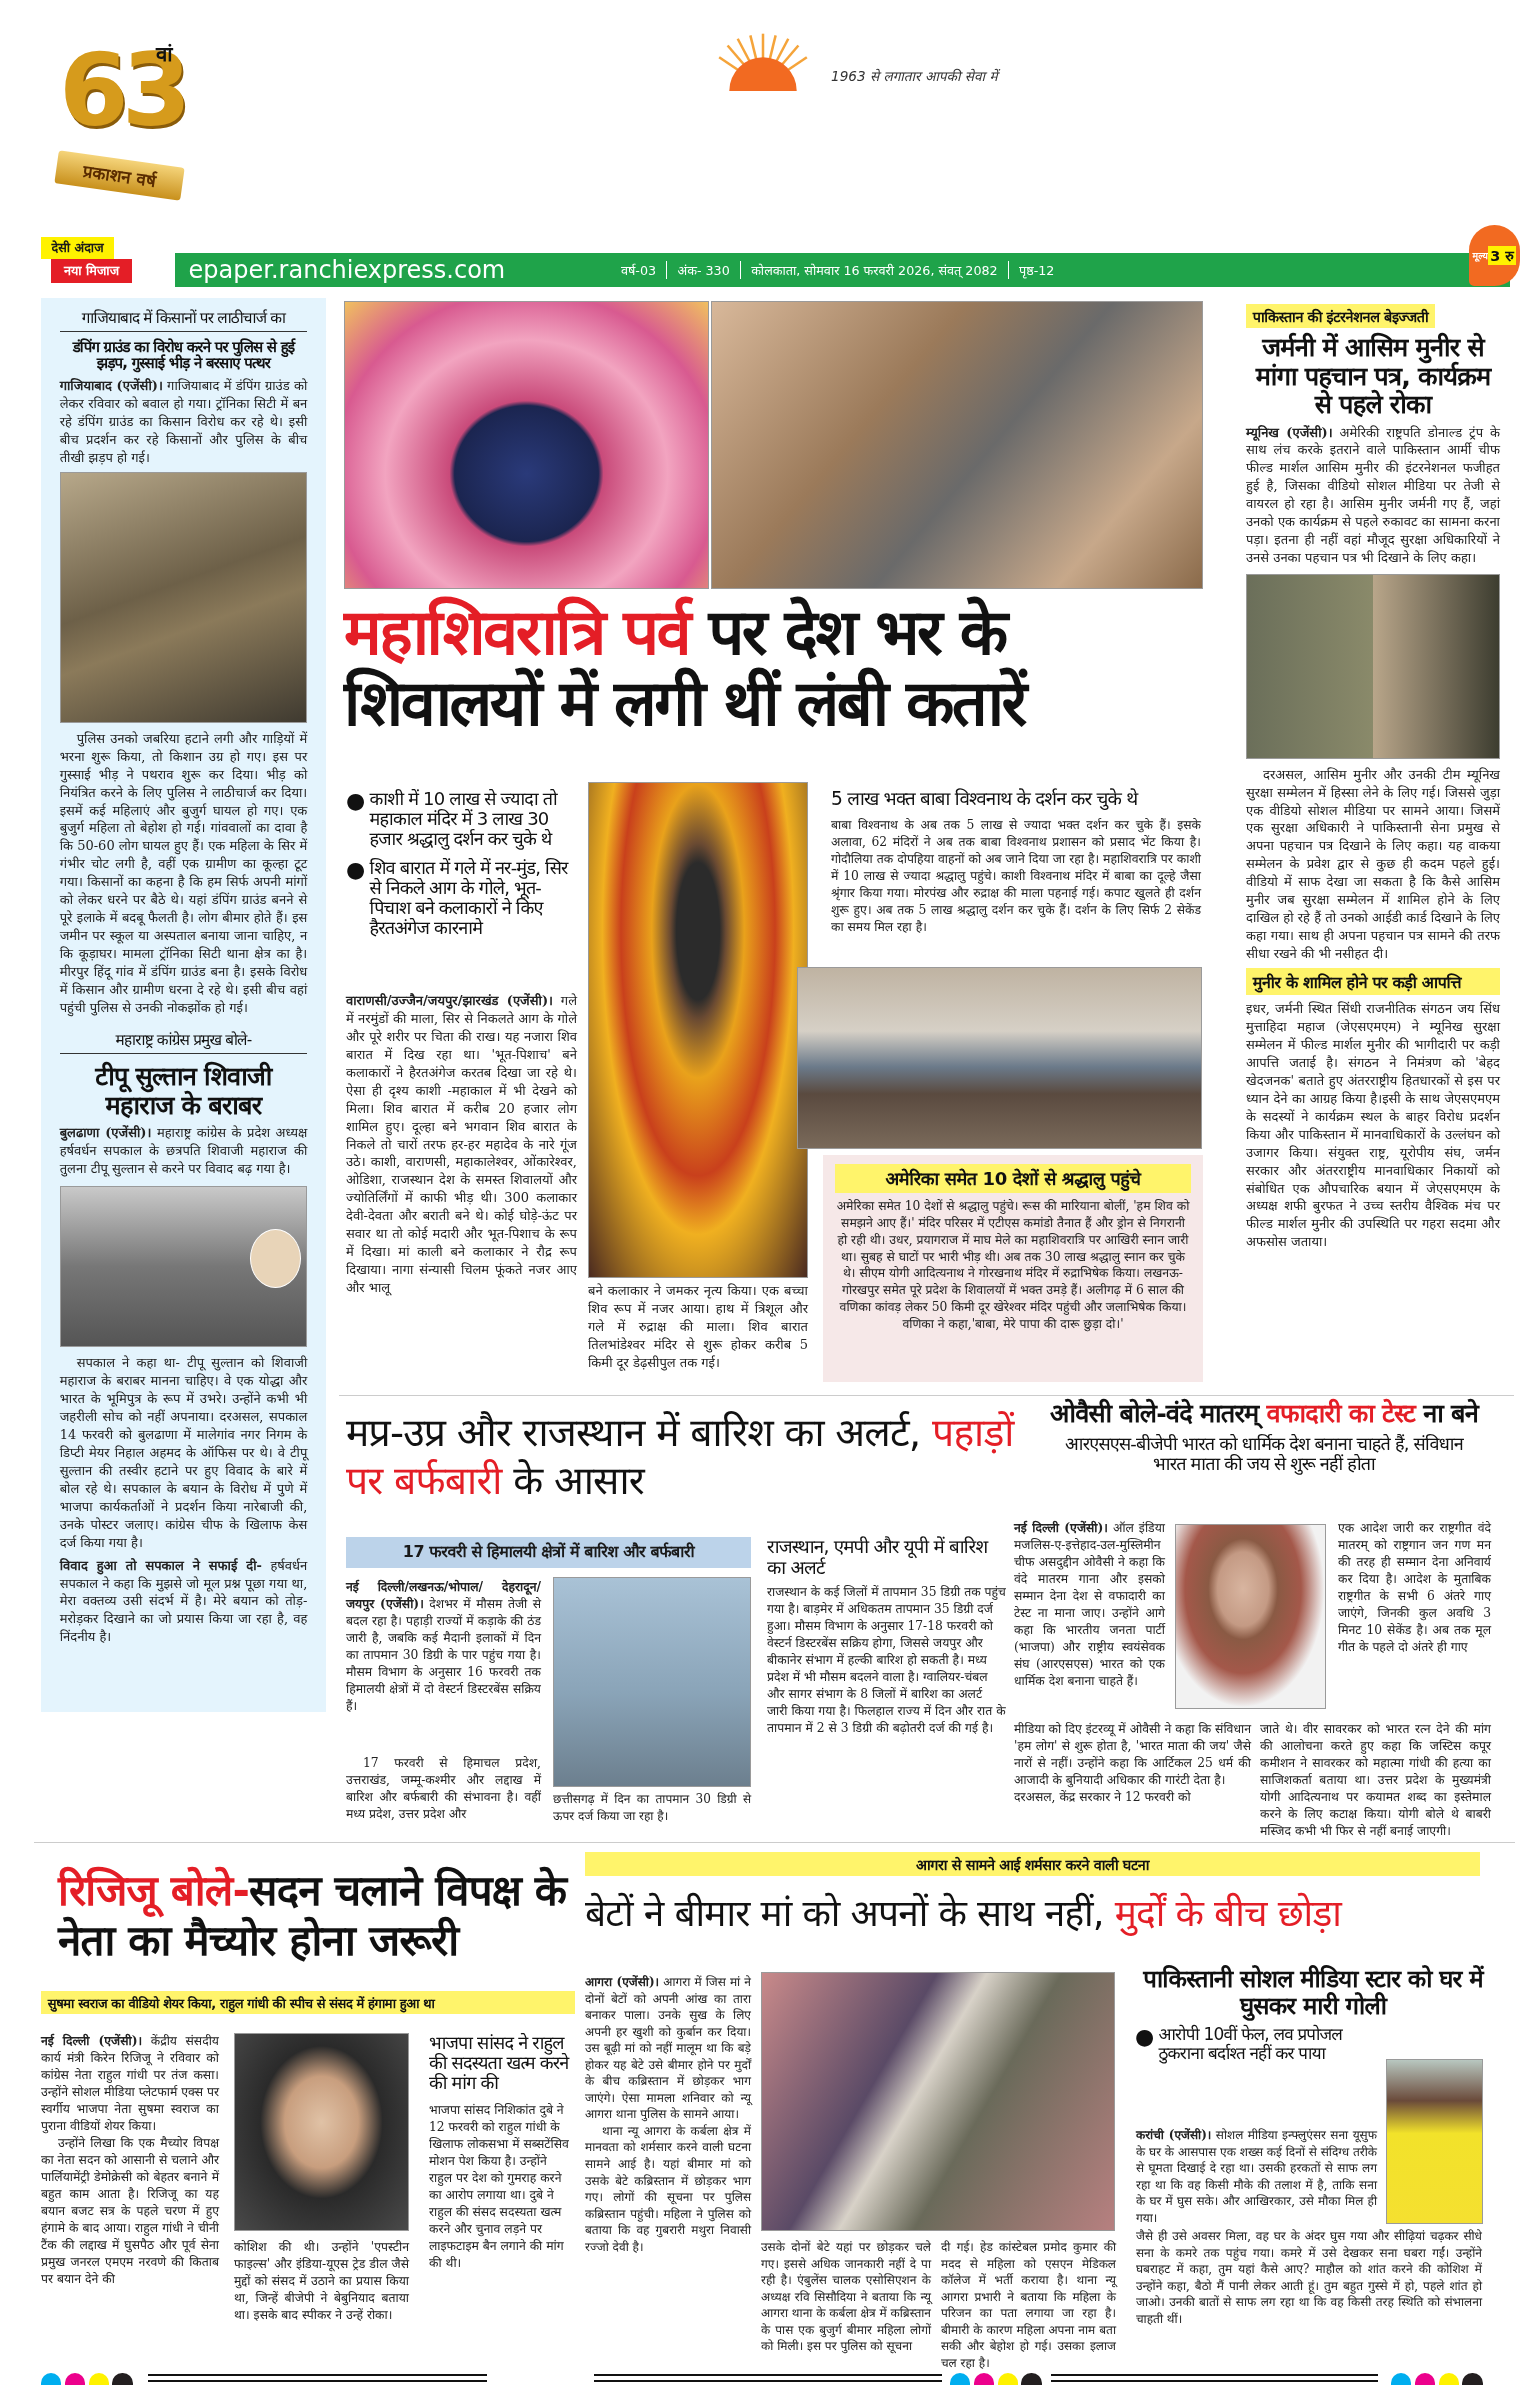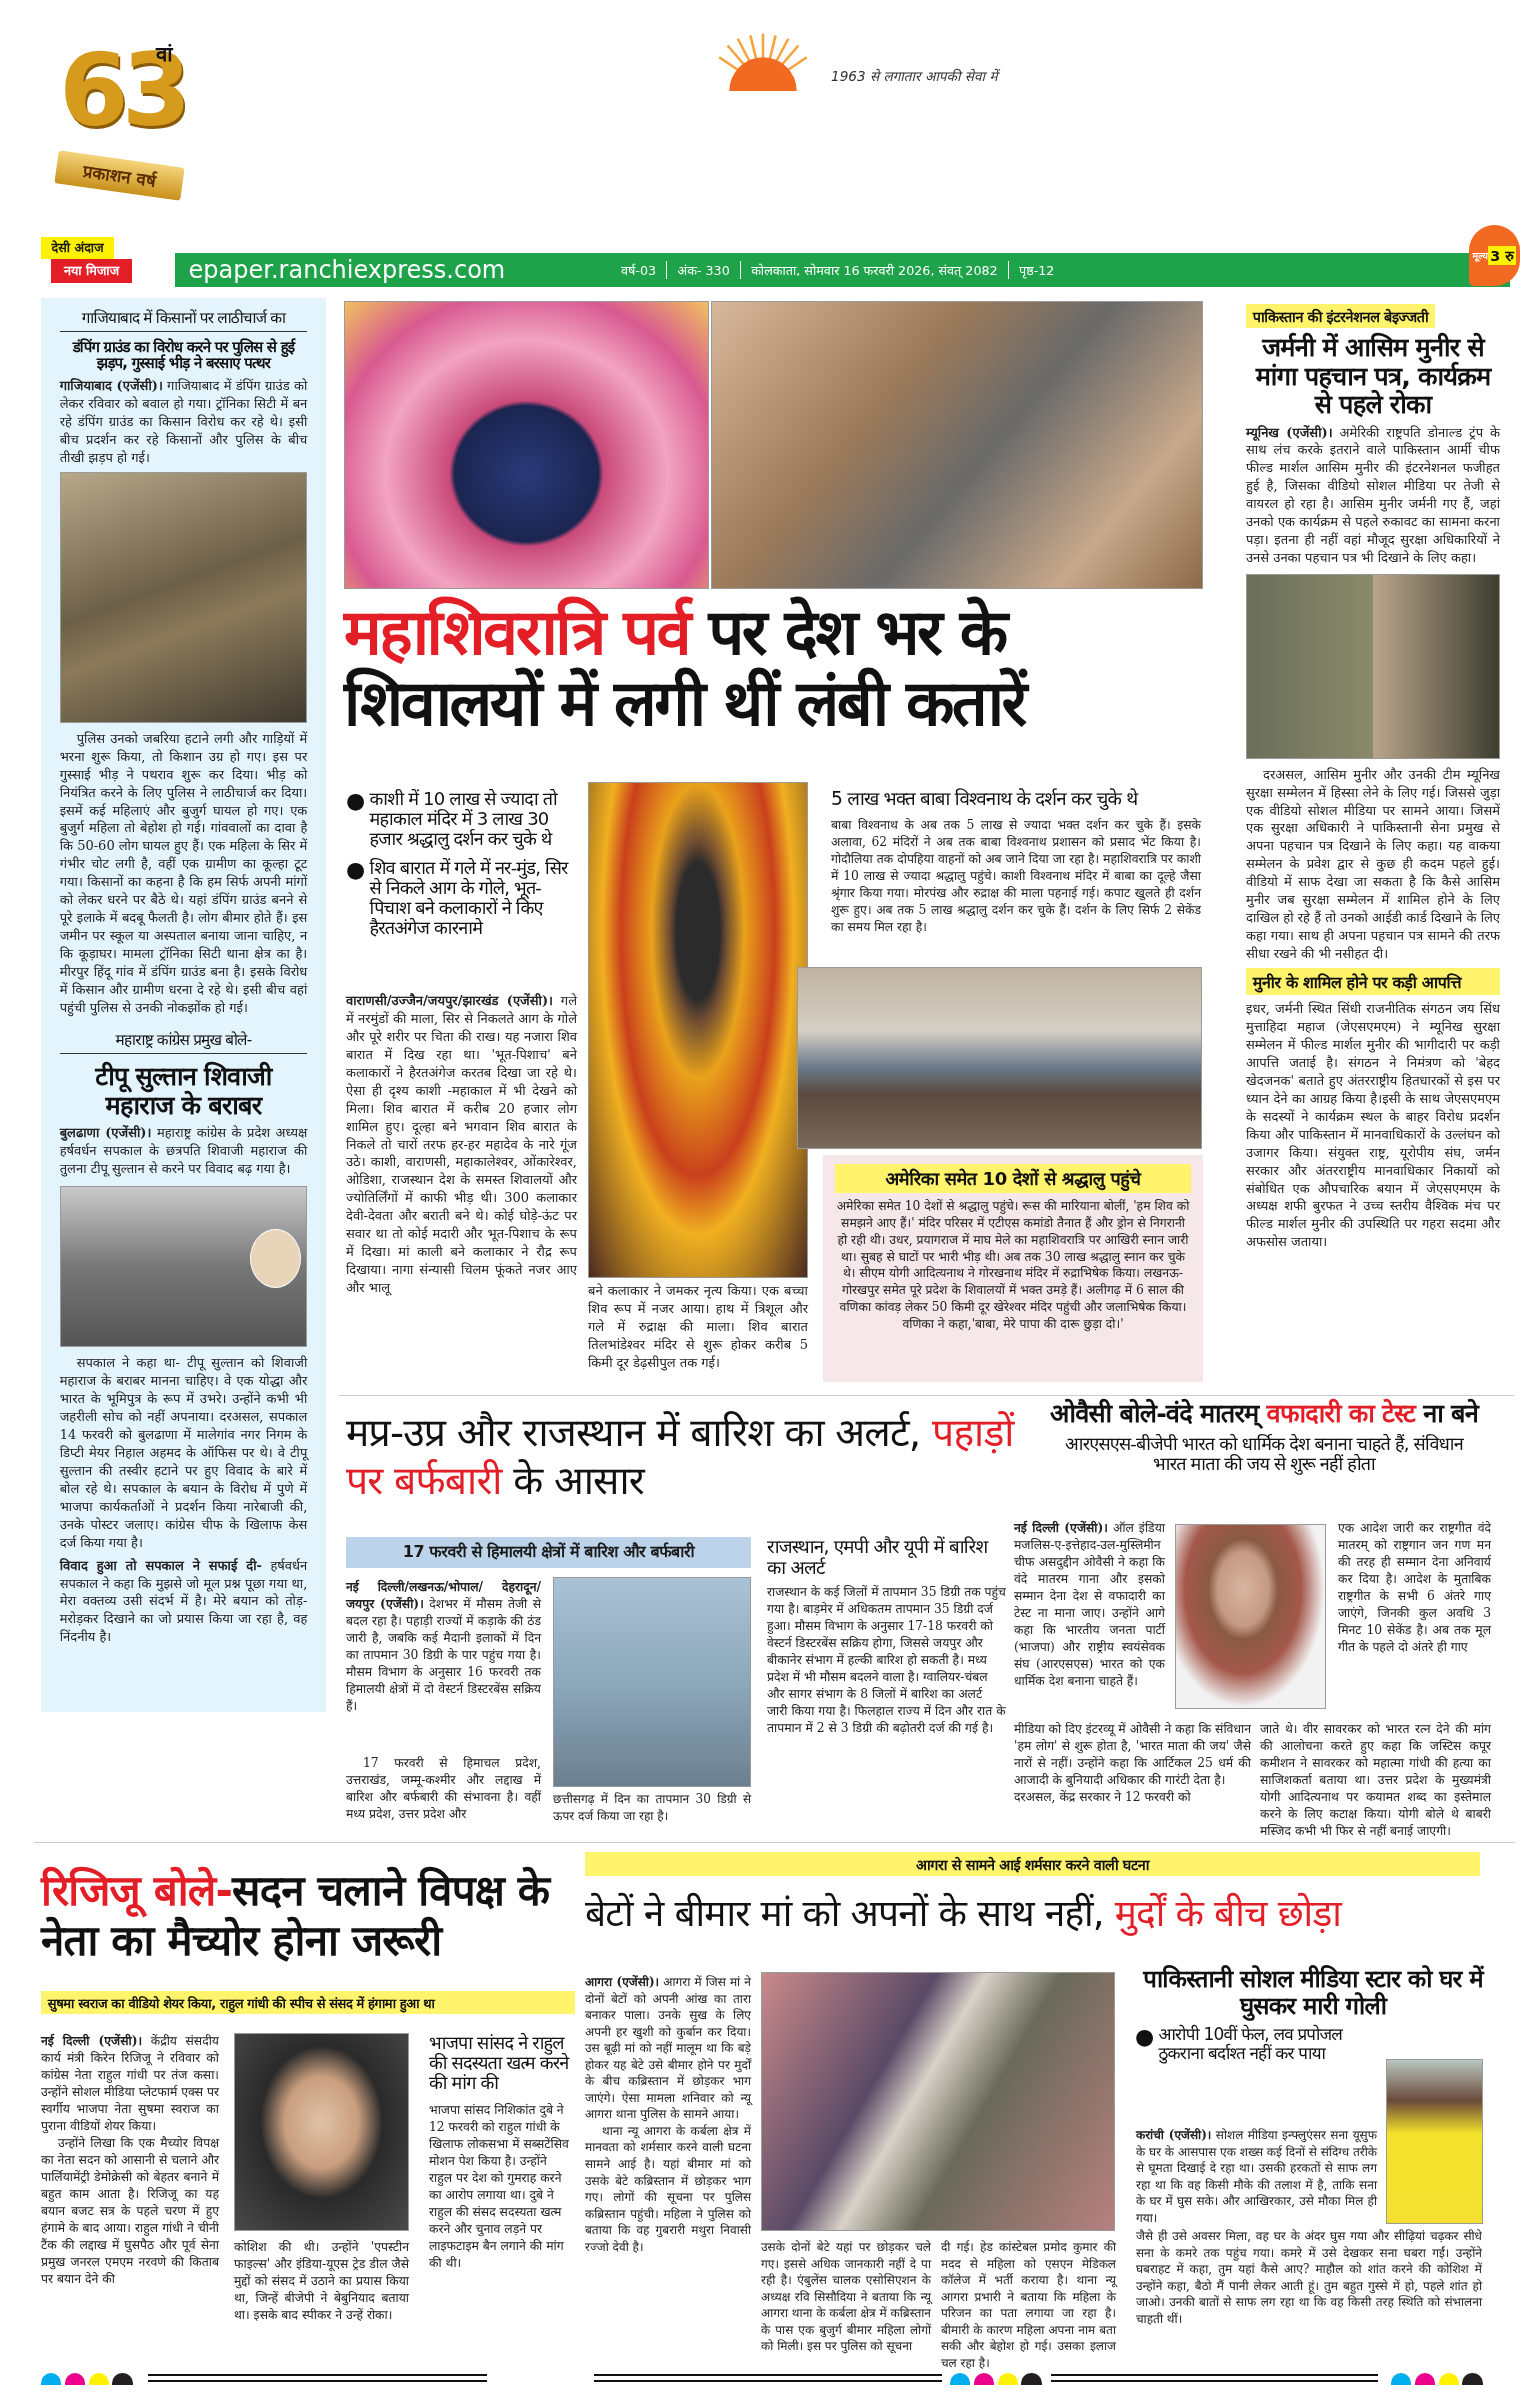--- a/index.html
+++ b/index.html
@@ -160,7 +160,7 @@
 </p>
 <p class="abs body" style="left:1260px;top:1721px;width:231px;font-size:12.3px;">जाते थे। वीर सावरकर को भारत रत्न देने की मांग की आलोचना करते हुए कहा कि जस्टिस कपूर कमीशन ने सावरकर को महात्मा गांधी की हत्या का साजिशकर्ता बताया था। उत्तर प्रदेश के मुख्यमंत्री योगी आदित्यनाथ पर कयामत शब्द का इस्तेमाल करने के लिए कटाक्ष किया। योगी बोले थे बाबरी मस्जिद कभी भी फिर से नहीं बनाई जाएगी।</p>
 
-<div class="abs hl" style="left:41px;top:1866px;width:534px;font-size:42px;line-height:1.2;">
+<div class="abs hl" style="left:58px;top:1866px;width:534px;font-size:42px;line-height:1.2;">
   <span class="red">रिजिजू बोले-</span><span>सदन चलाने विपक्ष के नेता का मैच्योर होना जरूरी</span>
 </div>
 <div class="abs yellow-tag" style="left:41px;top:1991px;width:534px;font-size:13px;">सुषमा स्वराज का वीडियो शेयर किया, राहुल गांधी की स्पीच से संसद में हंगामा हुआ था</div>

